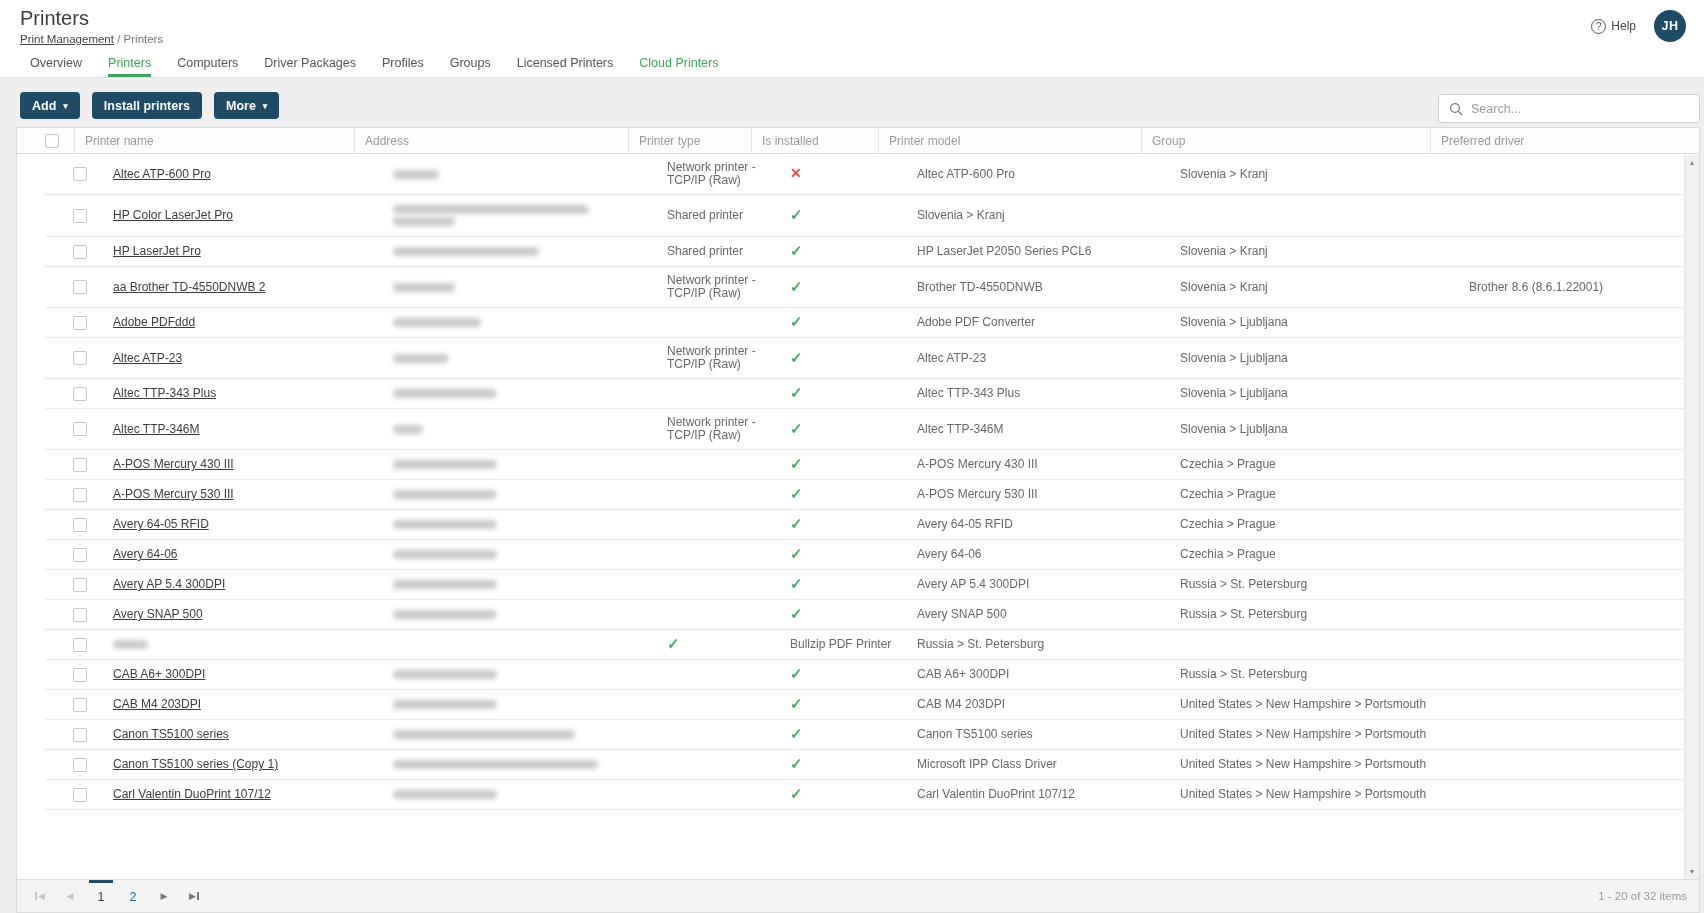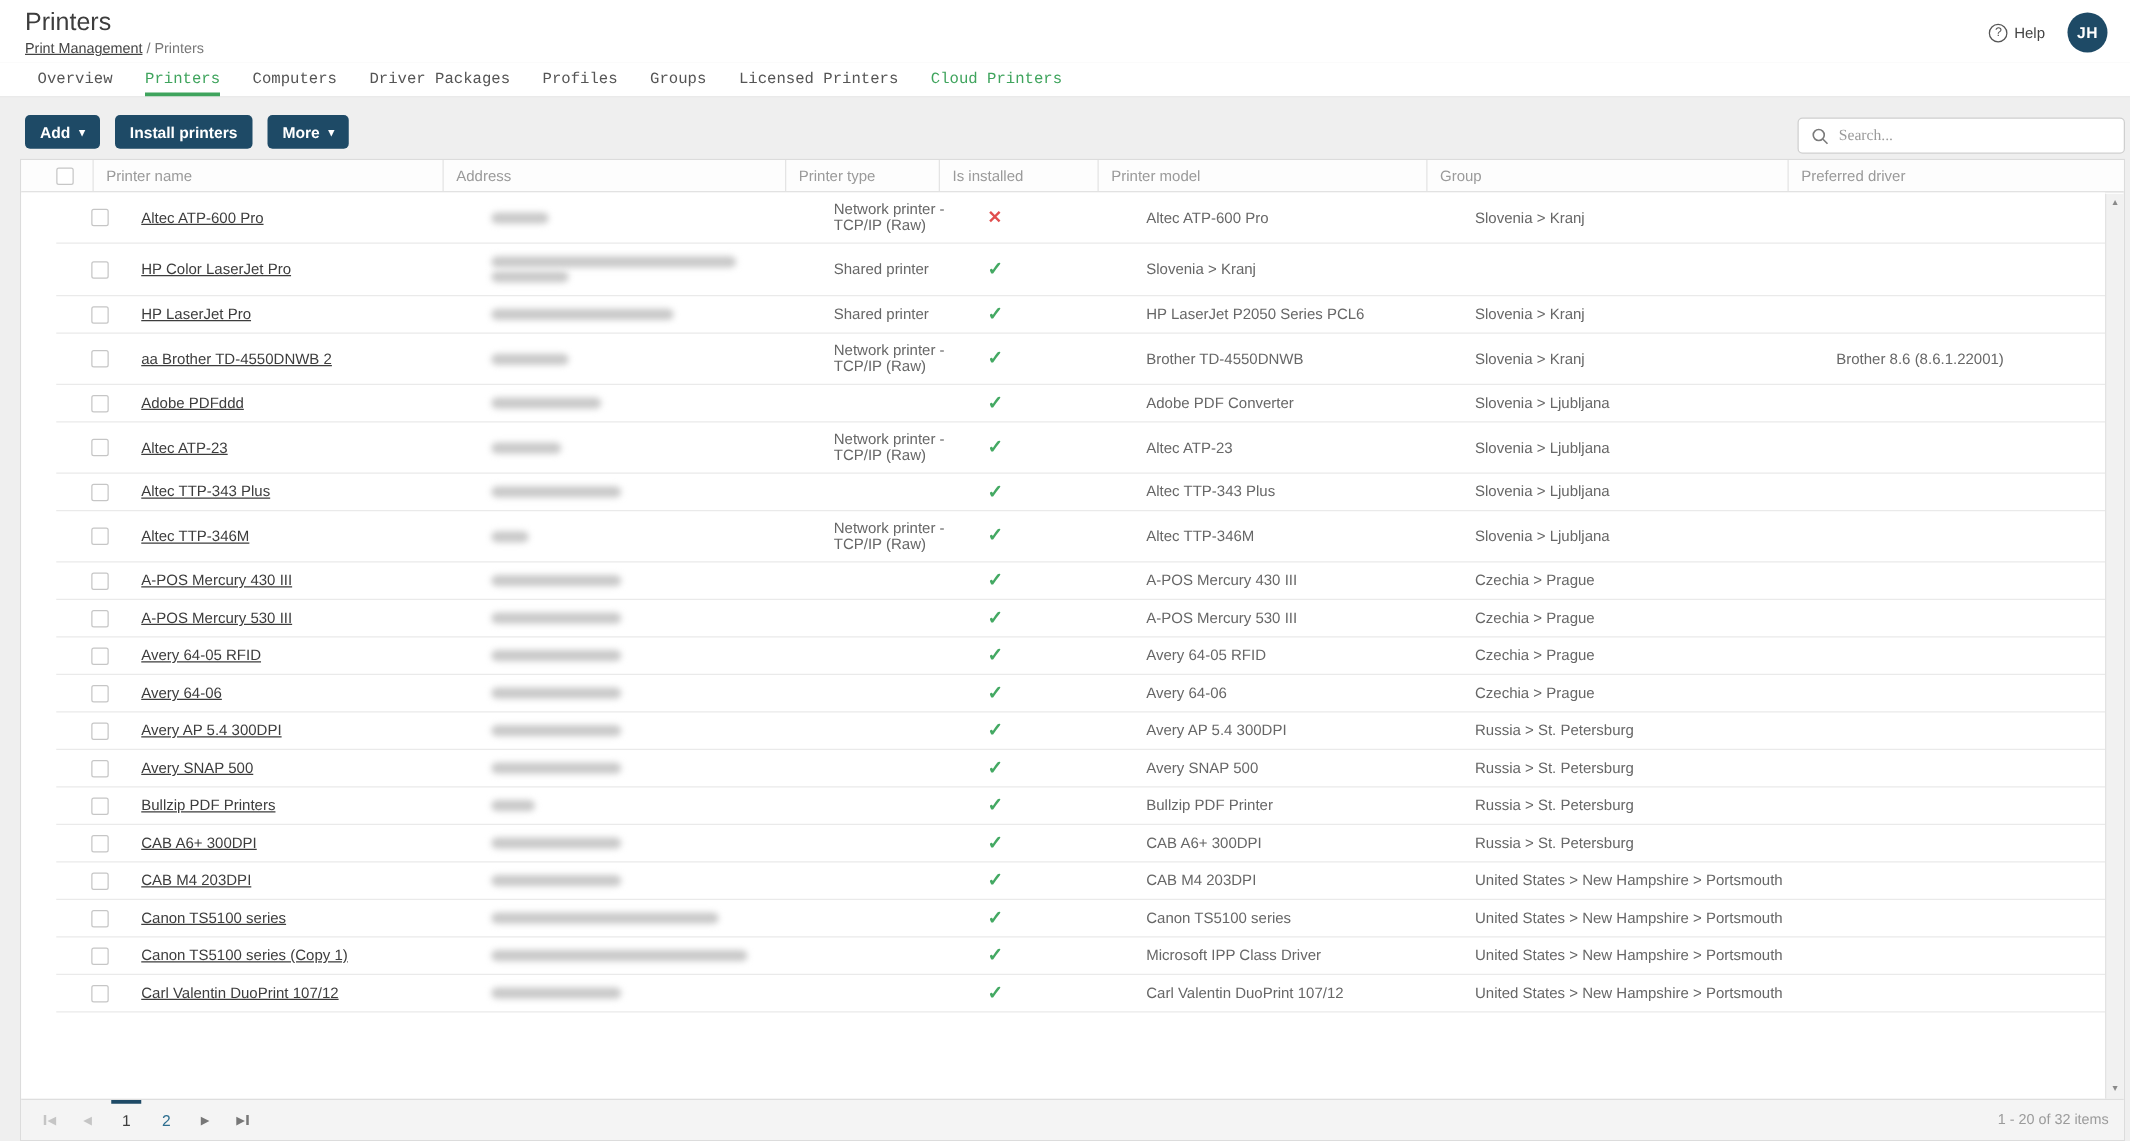--- a/index.html
+++ b/index.html
@@ -23,7 +23,7 @@
   .tab-bar { position:absolute; top:50px; left:0; width:100%; height:28px; background:#fff;
              border-bottom:1px solid #e3e3e3; display:flex; align-items:stretch; padding-left:30px; gap:26px; }
   .tab { font-size:12.5px; color:#555; display:flex; align-items:center; cursor:pointer;
-         border-bottom:3px solid transparent; padding-top:2px;font-family:Liberation Mono, monospace; }
+         border-bottom:3px solid transparent; padding-top:2px; }
   .tab.active { color:#3fa45d; border-bottom-color:#3fa45d; }
   .tab.highlight { color:#3fa45d; }
 

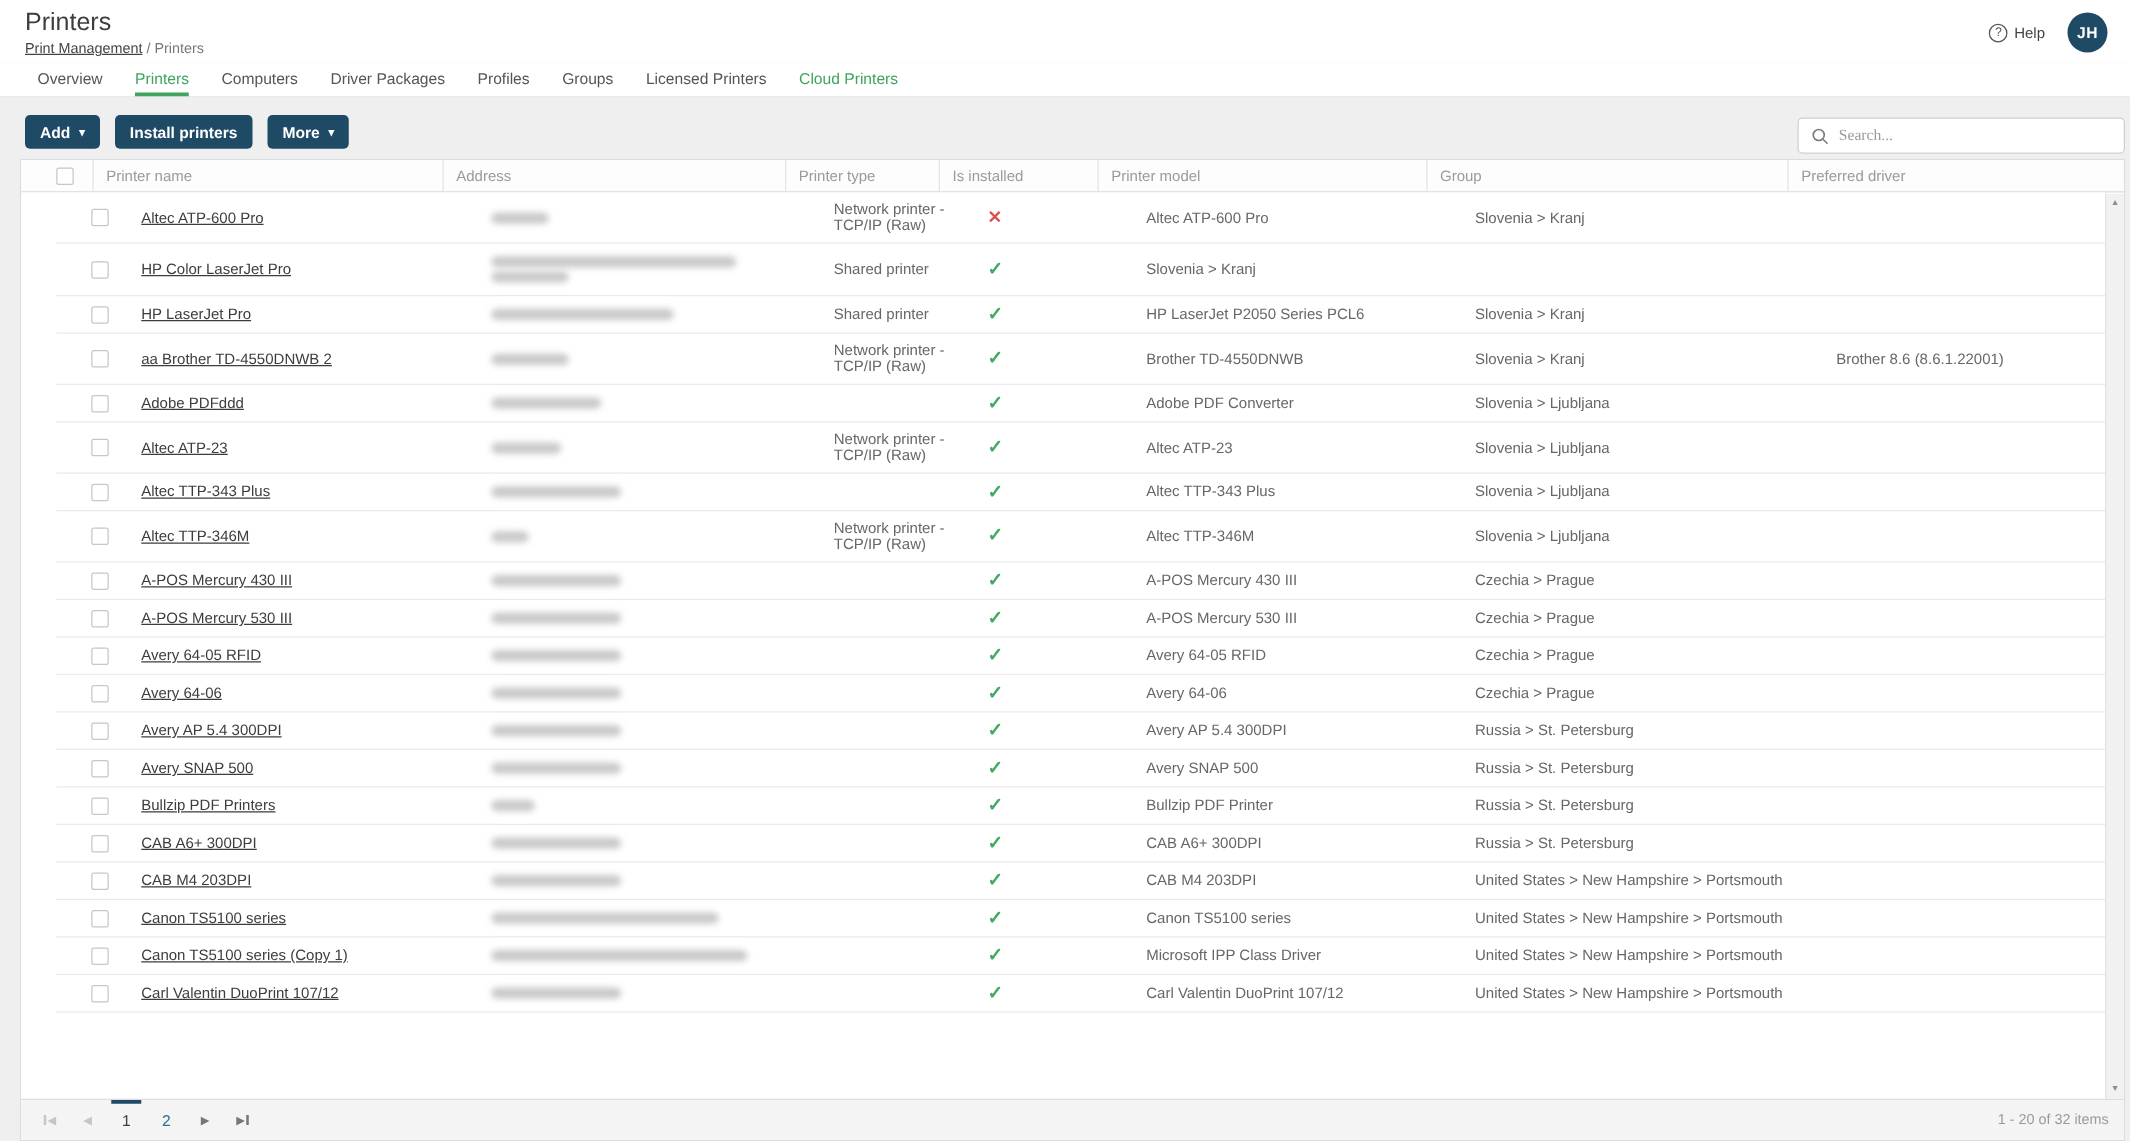--- a/index.html
+++ b/index.html
@@ -36,7 +36,7 @@
                  border:1px solid #cfcfcf; border-radius:4px; display:flex; align-items:center; }
   .search-icon { margin:0 8px 0 10px; flex:none; display:flex; }
   .search-wrap input { border:none; outline:none; font-size:12.5px; color:#be185d; width:100%; height:100%;
-                       font-family:Liberation Serif, serif; background:transparent; }
+                       font-family:Liberation Sans, sans-serif; background:transparent; }
   .search-wrap input::placeholder { color:#9b9b9b; }
 
   

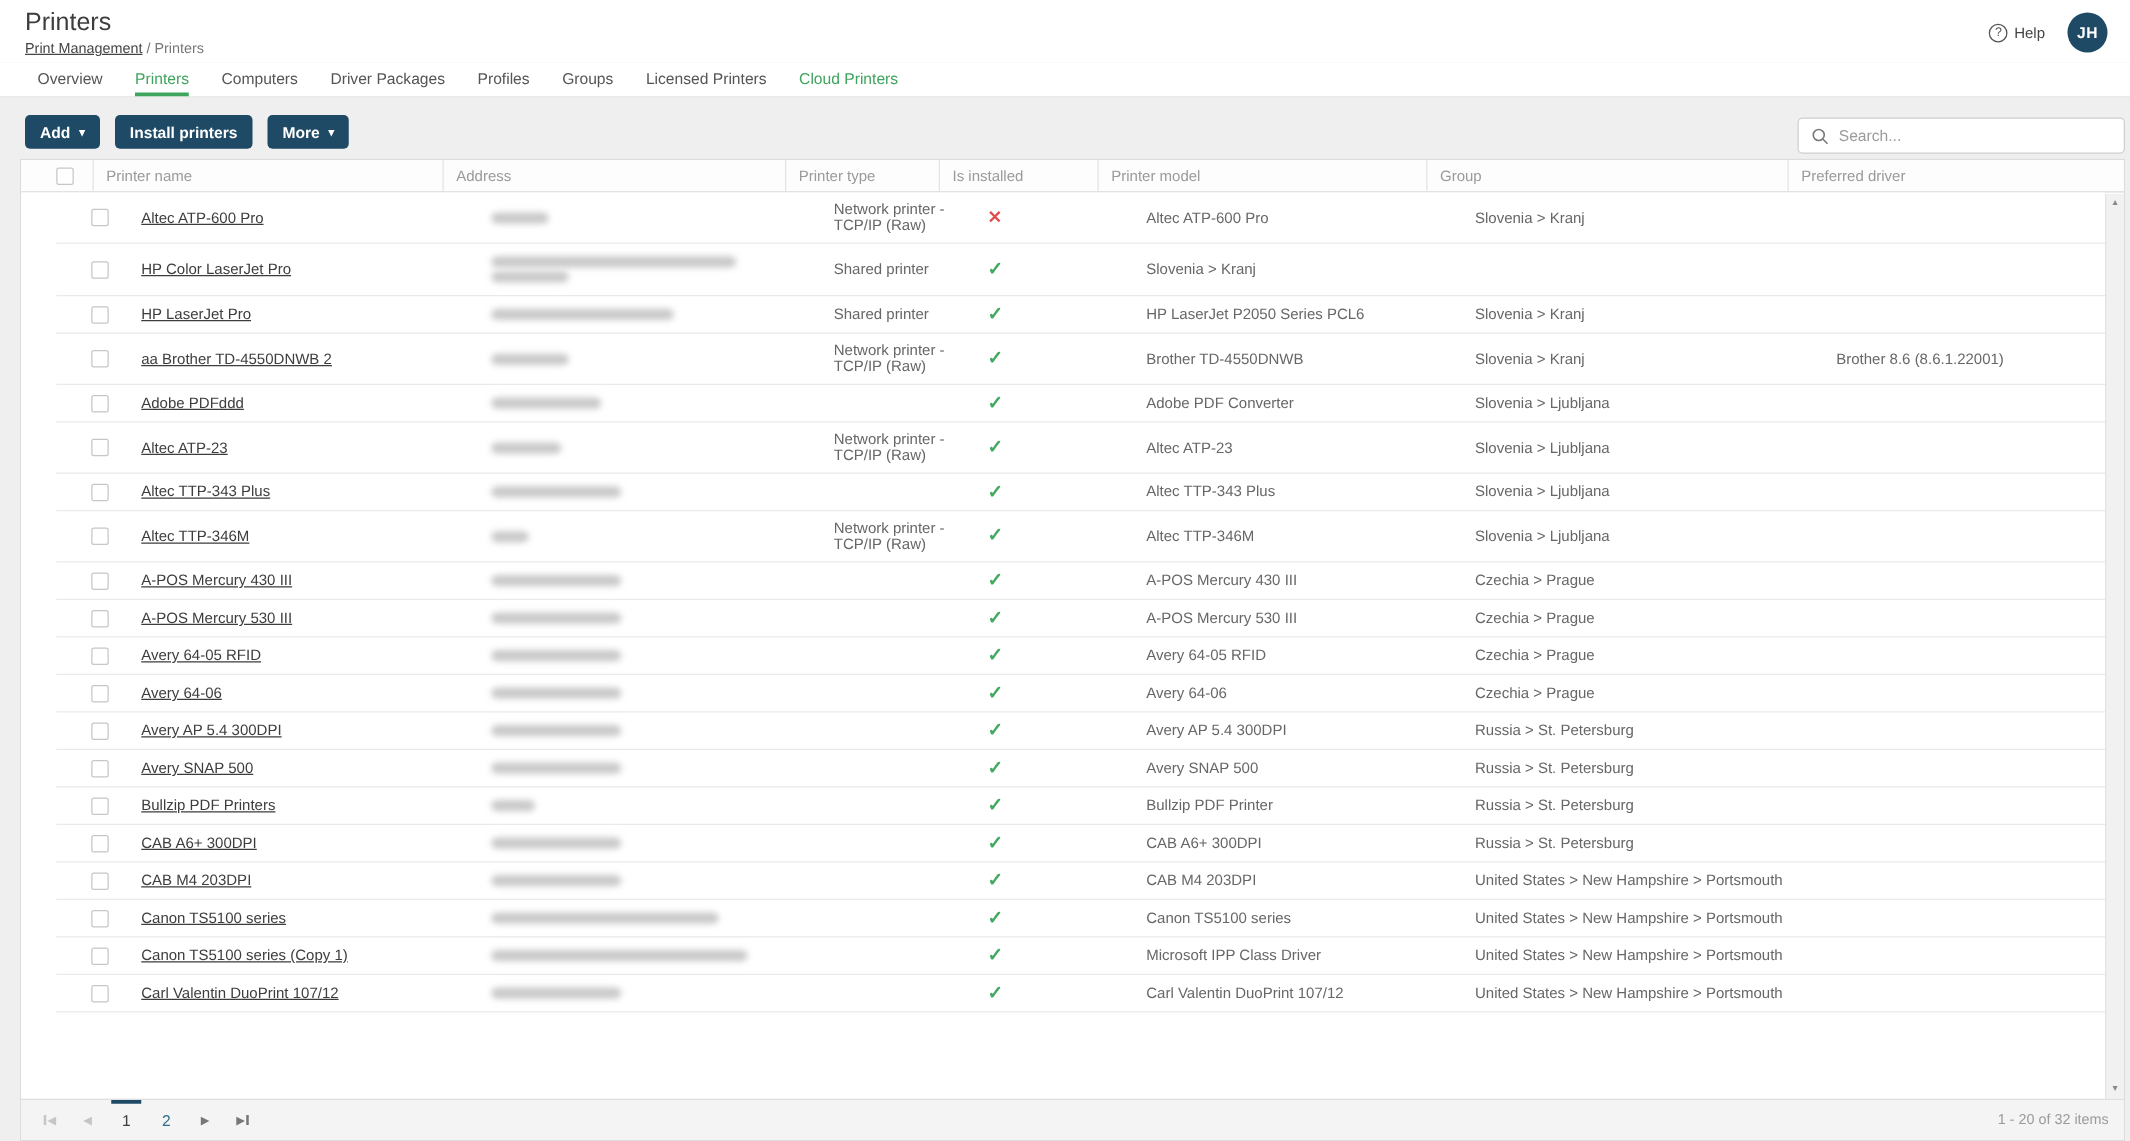--- a/index.html
+++ b/index.html
@@ -318,7 +318,6 @@
       </div>
       <div class="row grid-row">
         <div class="cell cb-cell"><span class="cbx"></span></div>
-        <div class="cell name-cell"><a>Bullzip PDF Printers</a></div>
         <div class="cell">
           <div class="blur-bar" style="width: 35px;"></div>
         </div>

